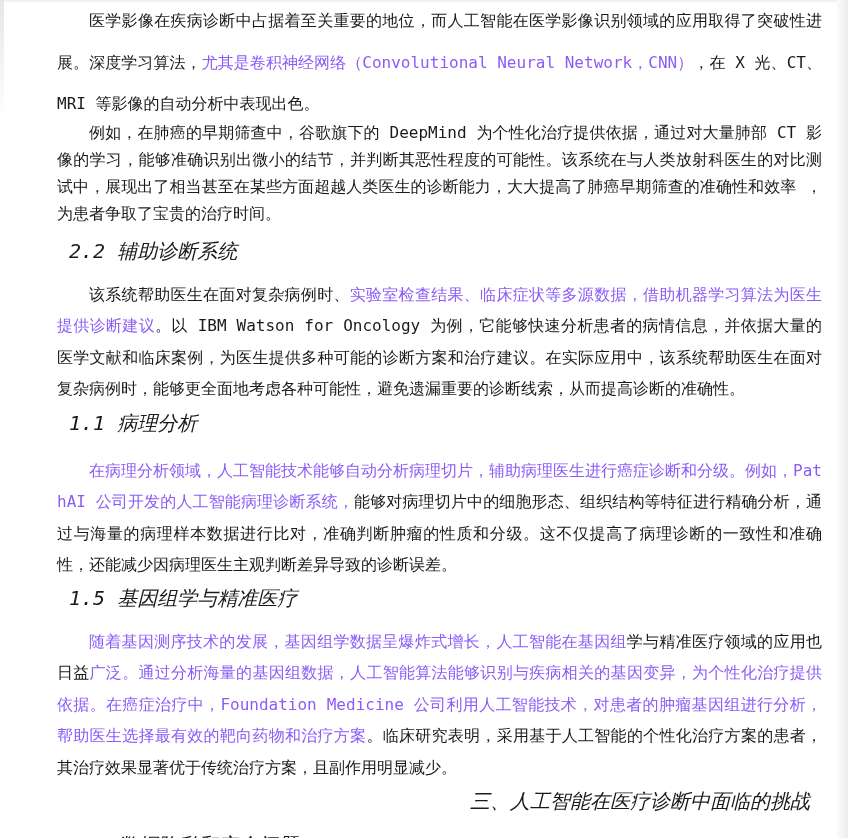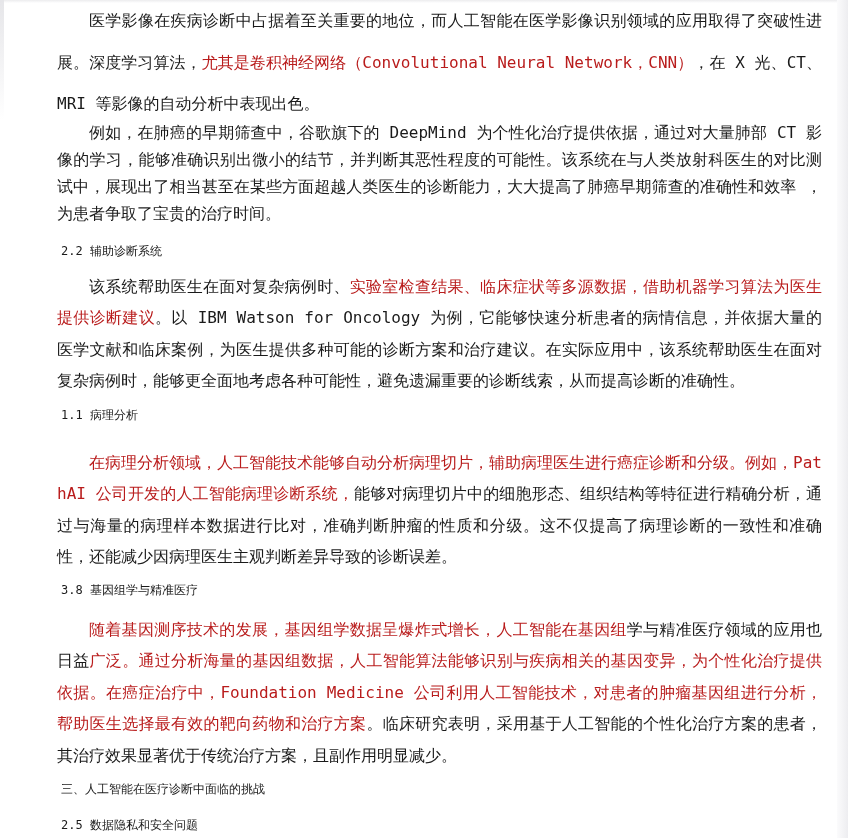--- a/index.html
+++ b/index.html
@@ -50,7 +50,7 @@
   .b8{margin-top:2px;}
   .b9{margin-top:1px;}
   .run-black{color:#1a1a1a;}
-  .run-red{color:#b91c1c;}
+  .run-red{color:#8b5cf6;}
 </style>
 </head>
 <body>

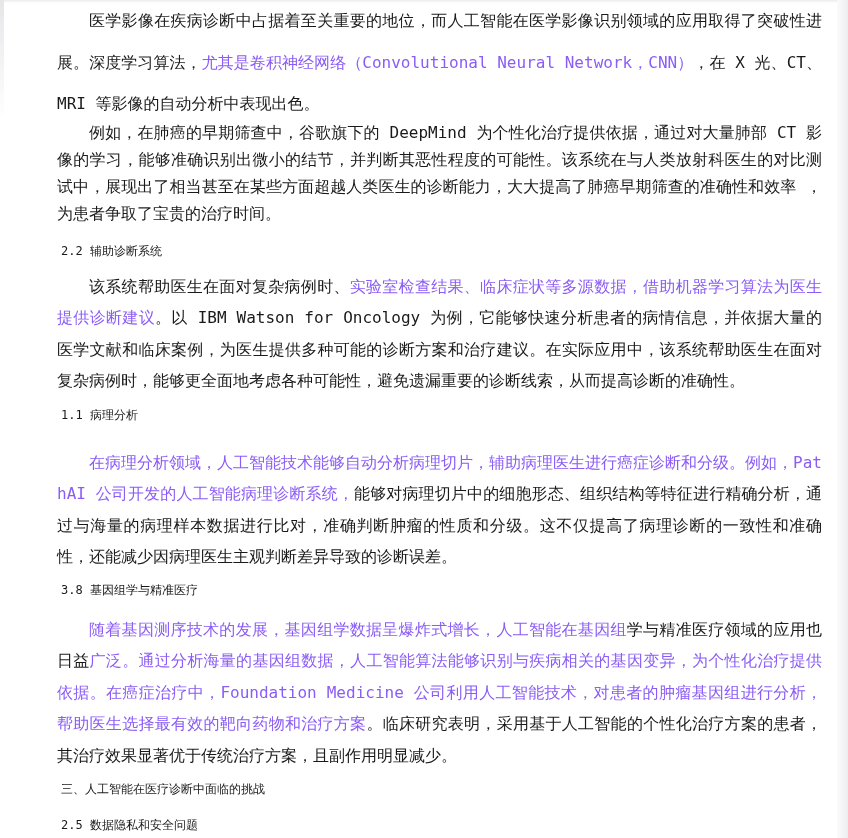--- a/index.html
+++ b/index.html
@@ -34,10 +34,11 @@
     word-break:break-all;
   }
   .hd{
-    margin:4px;
-    font-size:12px;font-weight:normal;
+    margin:12px;
+    font-size:20px;font-weight:normal;
     line-height:32px;
     text-indent:0;
+    font-style:italic;
   }
   .b0{line-height:41.5px;margin-top:0;}
   .b1{line-height:27px;margin-top:-6px;}

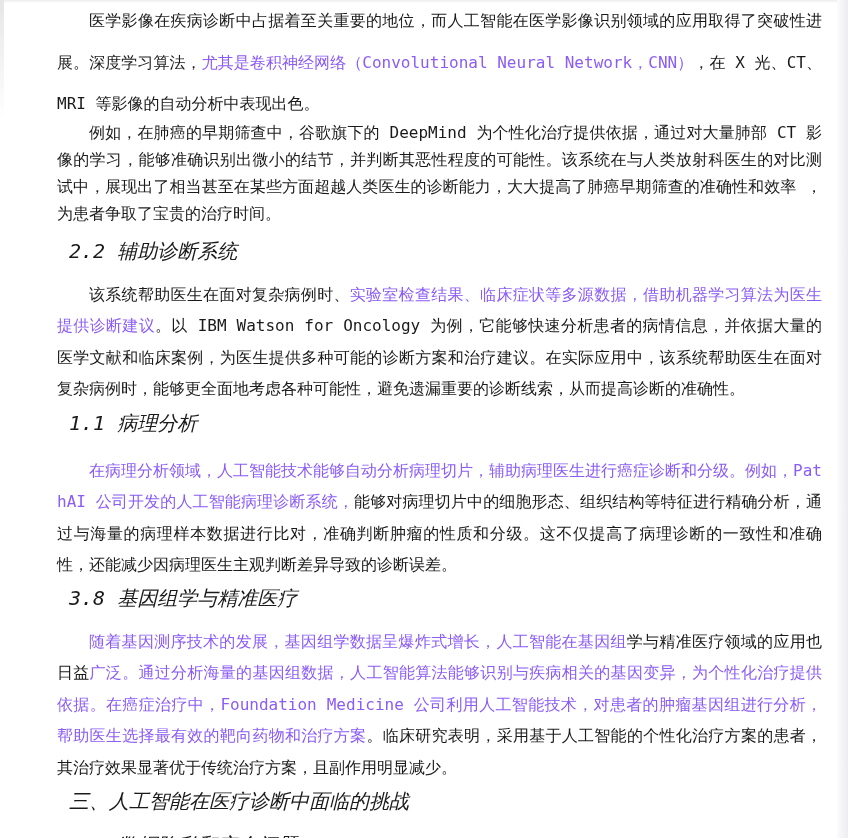--- a/index.html
+++ b/index.html
@@ -74,7 +74,7 @@
 
   <p class="para b5"><span class="run-red">在病理分析领域，人工智能技术能够自动分析病理切片，辅助病理医生进行癌症诊断和分级。例如，PathAI 公司开发的人工智能病理诊断系统，</span><span class="run-black">能够对病理切片中的细胞形态、组织结构等特征进行精确分析，通过与海量的病理样本数据进行比对，准确判断肿瘤的性质和分级。这不仅提高了病理诊断的一致性和准确性，还能减少因病理医生主观判断差异导致的诊断误差。</span></p>
 
-  <h2 class="hd b6">3.8 基因组学与精准医疗</h2>
+  <h2 class="hd b6">1.5 基因组学与精准医疗</h2>
 
   <p class="para b7"><span class="run-red">随着基因测序技术的发展，基因组学数据呈爆炸式增长，人工智能在基因组</span><span class="run-black">学与精准医疗领域的应用也日益</span><span class="run-red">广泛。通过分析海量的基因组数据，人工智能算法能够识别与疾病相关的基因变异，为个性化治疗提供依据。在癌症治疗中，Foundation Medicine 公司利用人工智能技术，对患者的肿瘤基因组进行分析，帮助医生选择最有效的靶向药物和治疗方案</span><span class="run-black">。临床研究表明，采用基于人工智能的个性化治疗方案的患者，其治疗效果显著优于传统治疗方案，且副作用明显减少。</span></p>
 

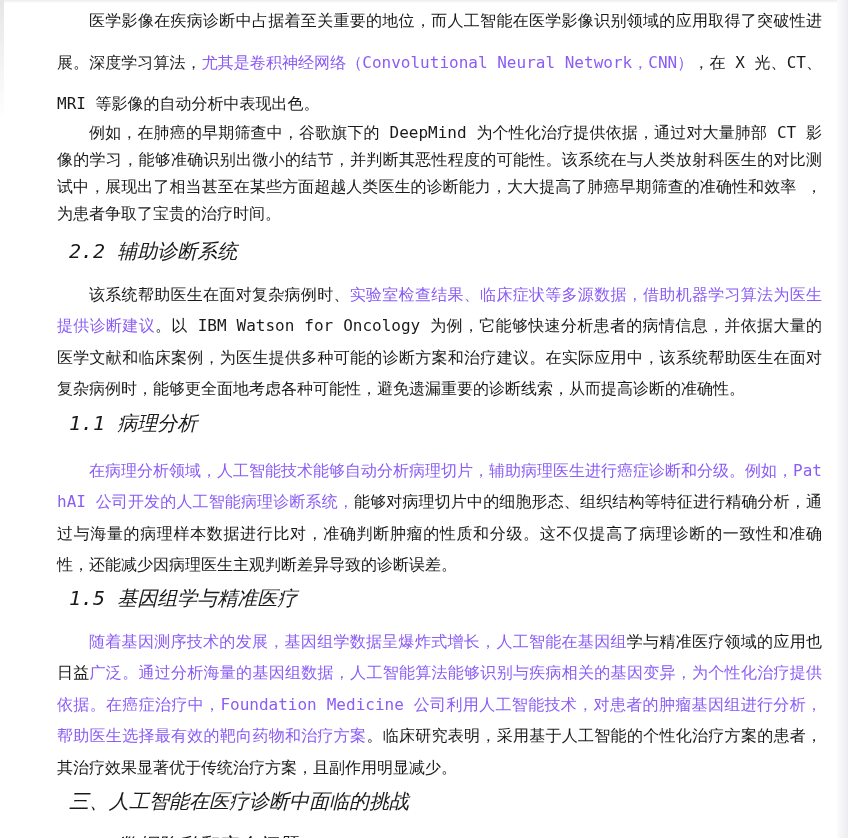--- a/index.html
+++ b/index.html
@@ -48,7 +48,7 @@
   .b5{line-height:31.5px;margin-top:16px;}
   .b6{margin-top:1px;}
   .b7{line-height:31.5px;margin-top:8px;}
-  .b8{margin-top:2px;}
+  .b8{margin-top:2px;text-align:right;}
   .b9{margin-top:1px;}
   .run-black{color:#1a1a1a;}
   .run-red{color:#8b5cf6;}

